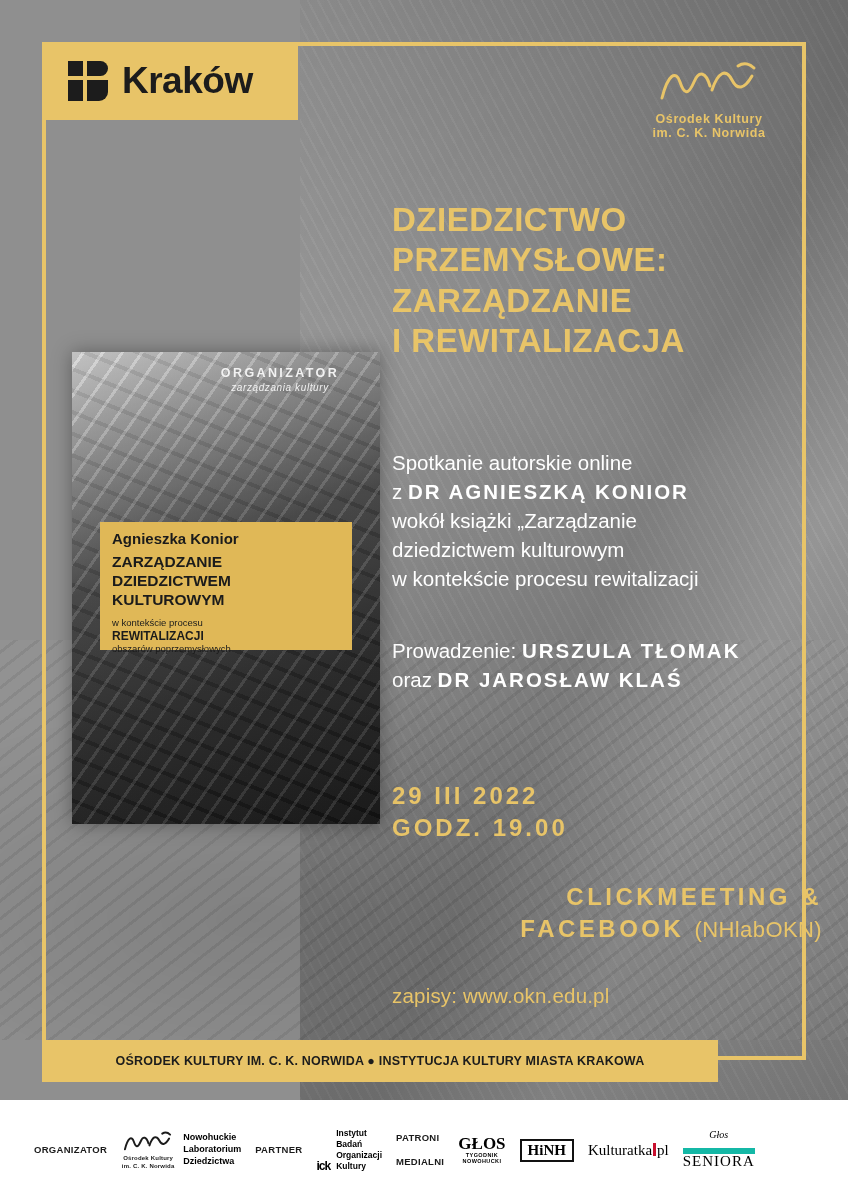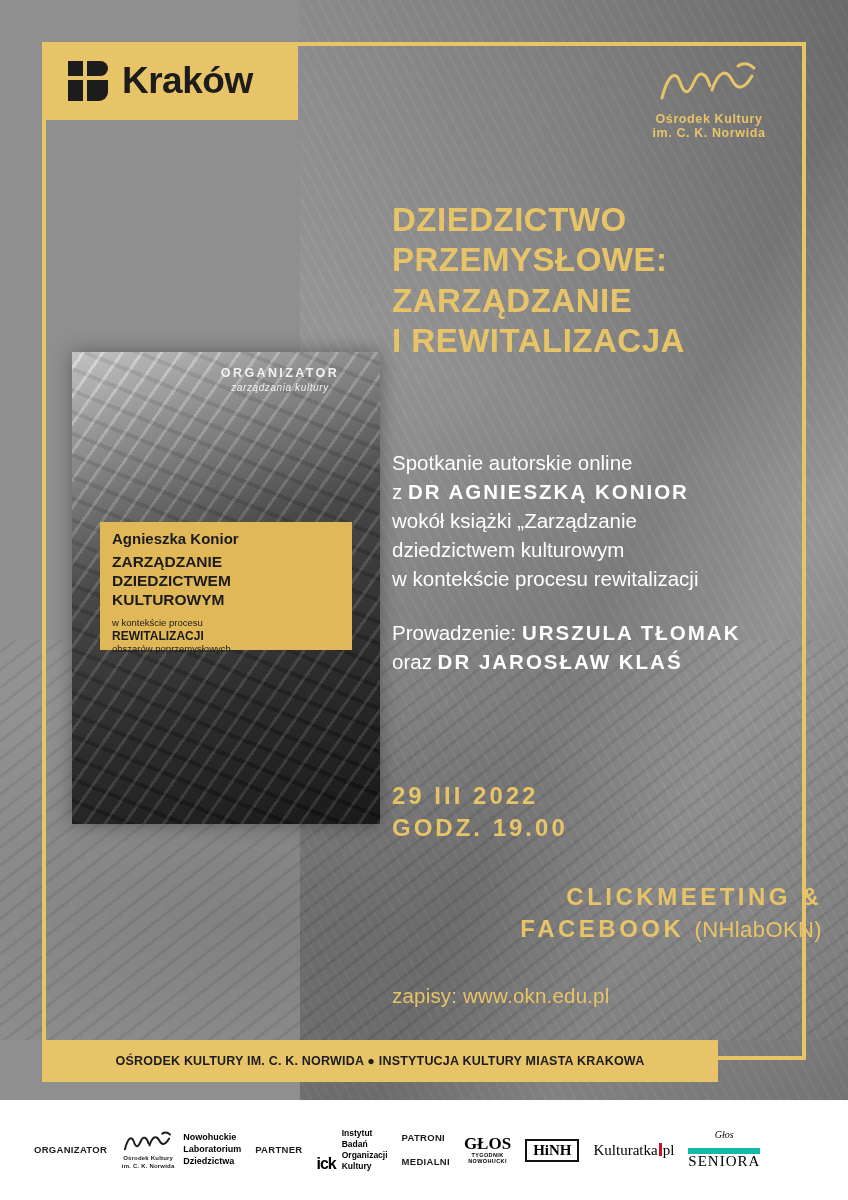--- a/index.html
+++ b/index.html
@@ -119,7 +119,7 @@
   }
   .body-copy .sp { letter-spacing: 2px; font-weight: bold; }
   .lead-block { margin-bottom: 0; }
-  .host-block { margin-top: 24px; }
+  .host-block { margin-top: 42px; }
 
   
   .info-gold {

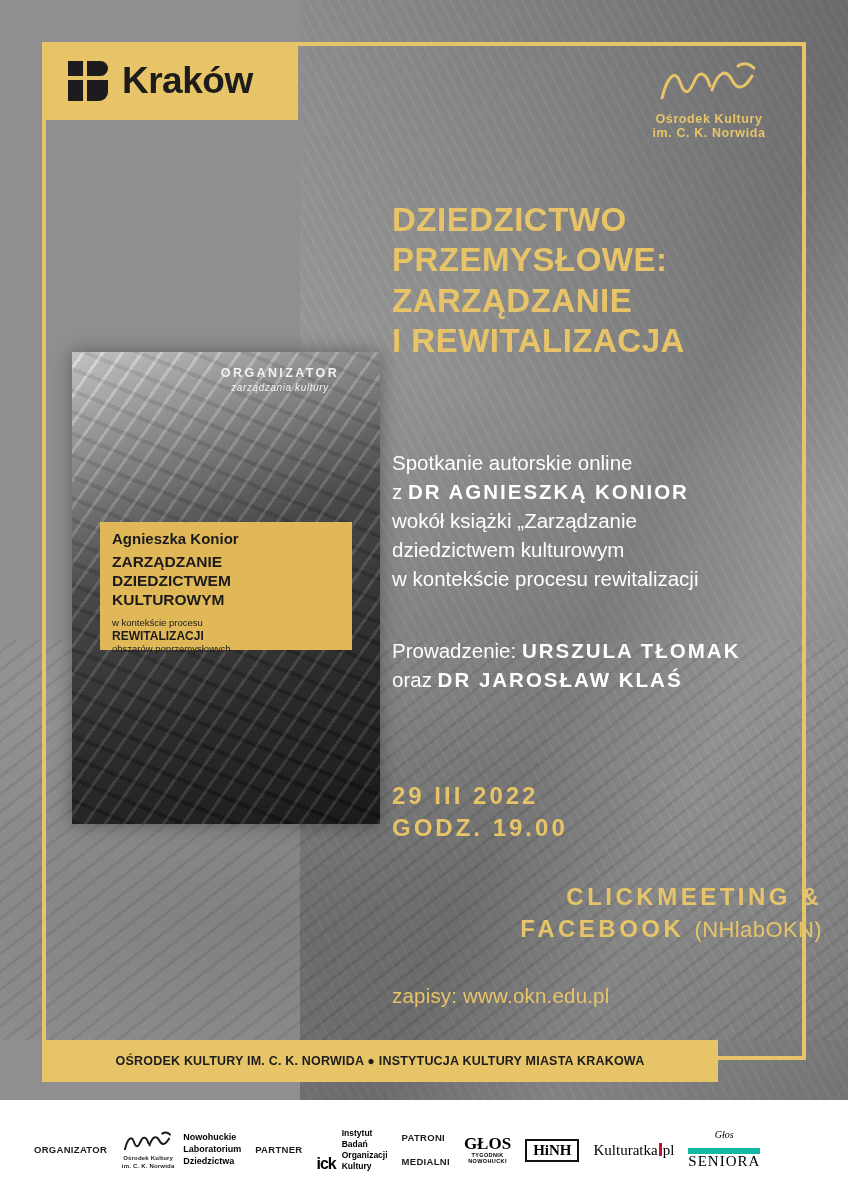--- a/index.html
+++ b/index.html
@@ -198,7 +198,7 @@
   .nld-cap { font-size: 6px; font-weight: bold; text-align: center; letter-spacing: .2px; line-height: 1.3; }
   .nld-text { font-size: 9px; font-weight: bold; line-height: 1.3; }
   .ick-logo { display: flex; align-items: flex-end; gap: 6px; }
-  .ick-mark { font-size: 16px; font-weight: bold; letter-spacing: -1px; line-height: 1; }
+  .ick-mark { font-size: 12px; font-weight: bold; letter-spacing: -1px; line-height: 1; }
   .ick-words { font-size: 8.5px; font-weight: bold; line-height: 1.3; }
   .glos { text-align: center; }
   .glos .g1 { font-size: 17px; font-weight: bold; font-family: "Liberation Serif", serif; line-height: .95; }

